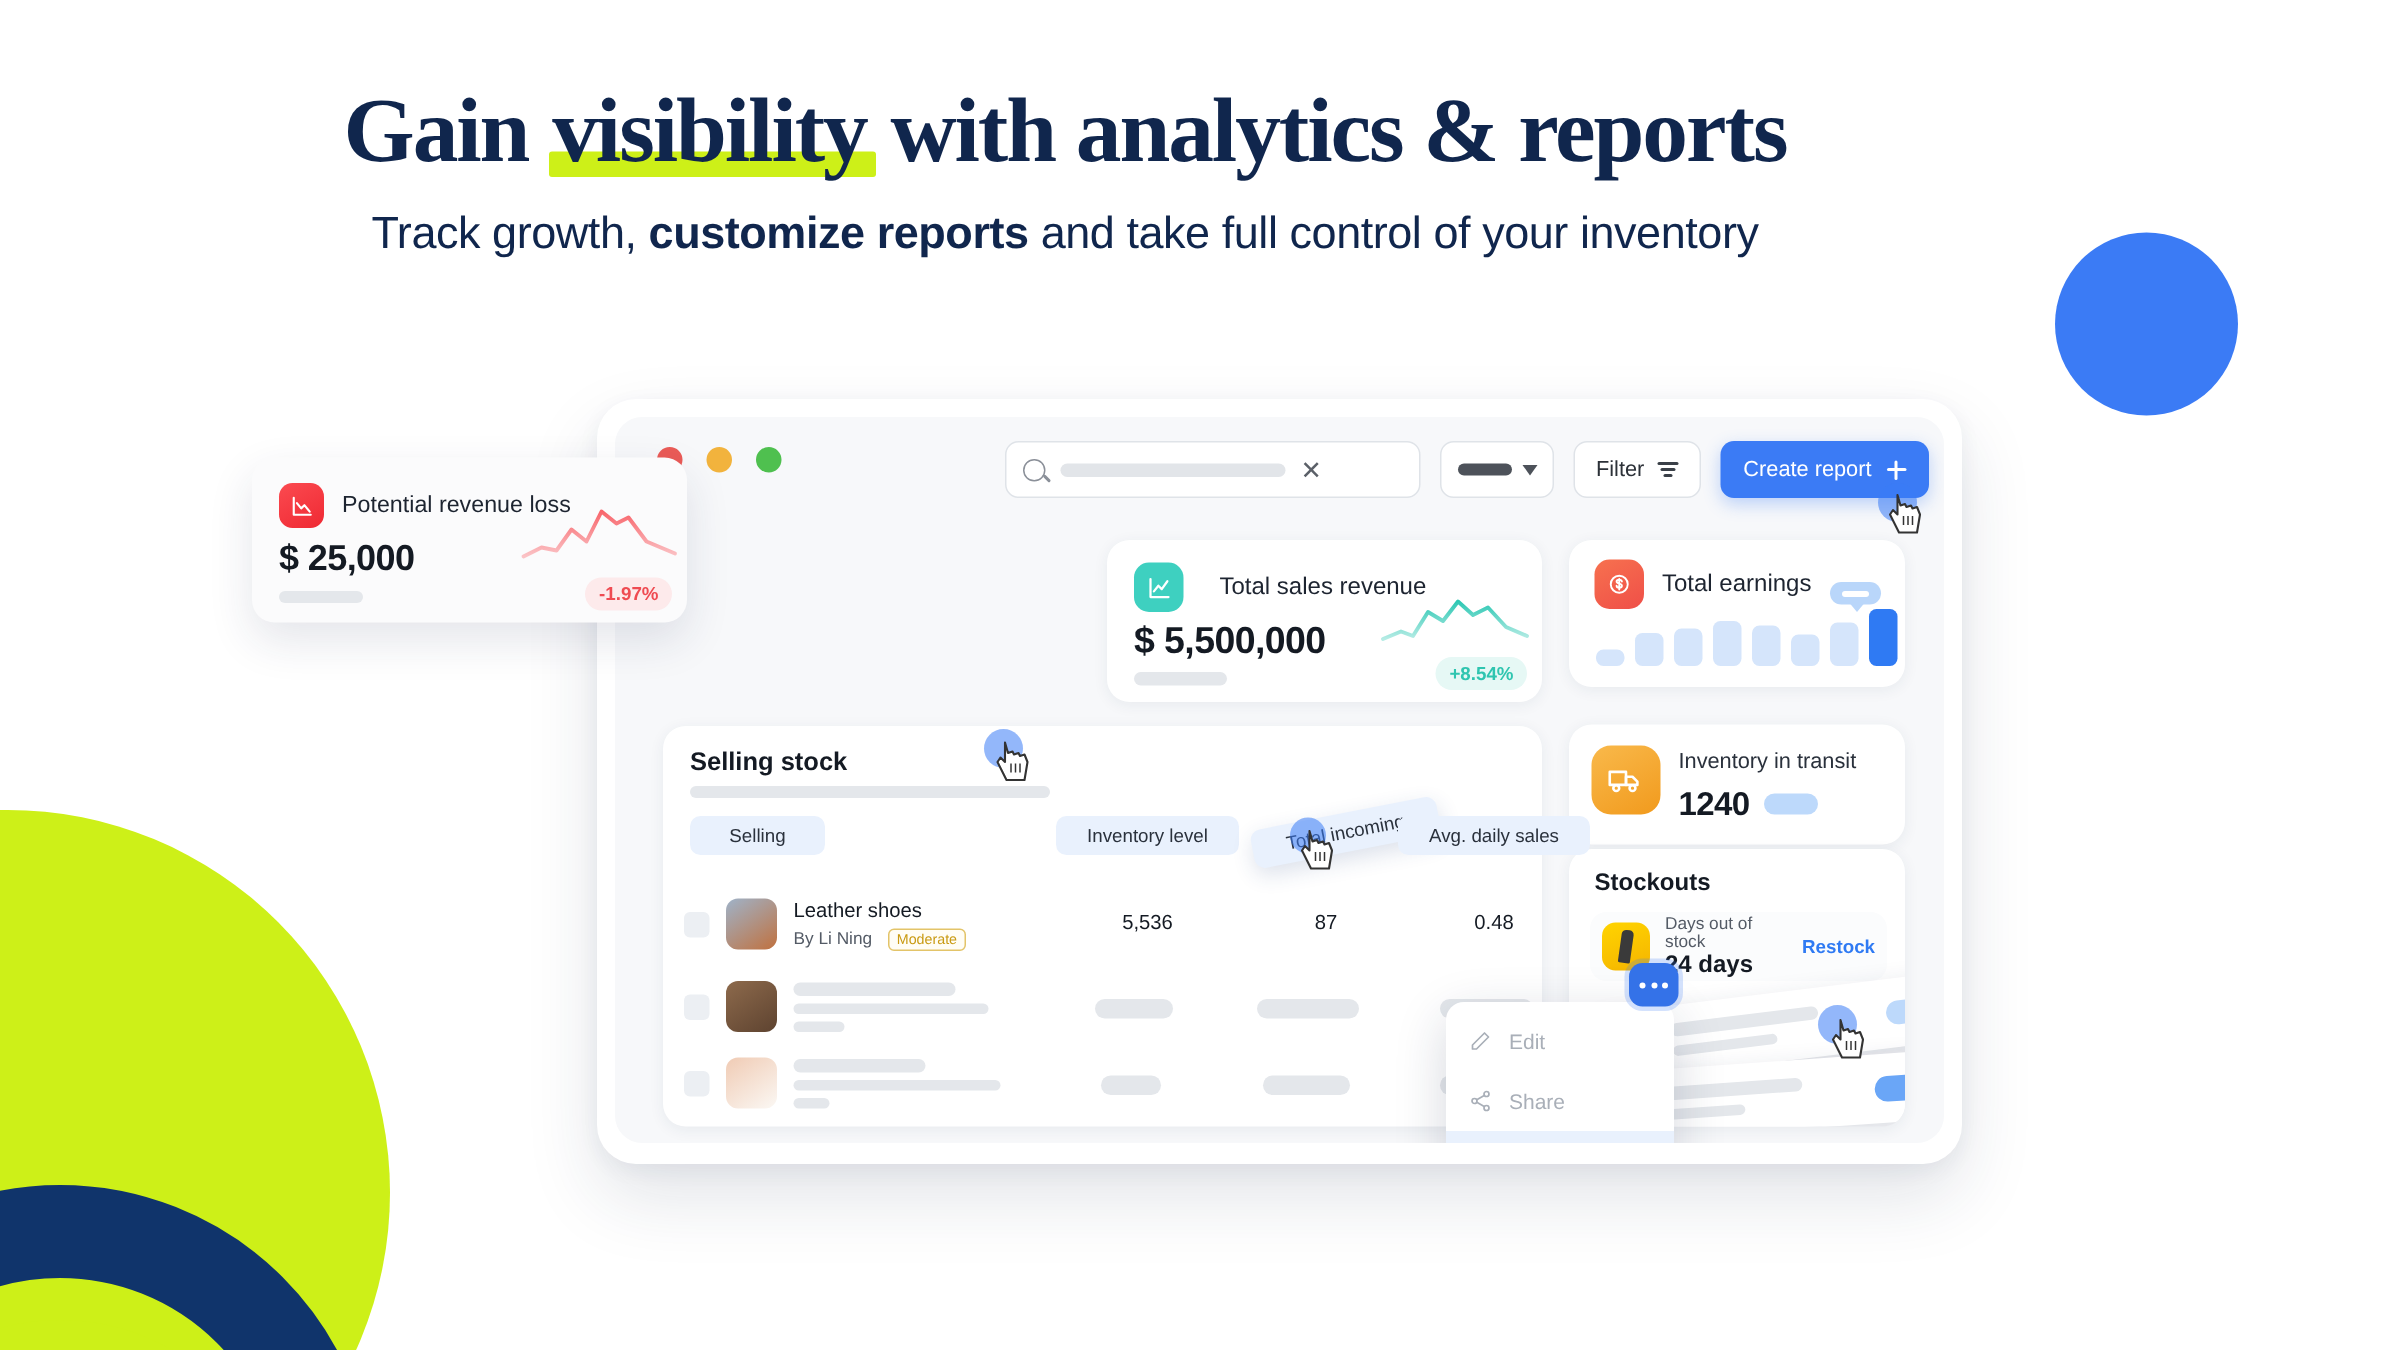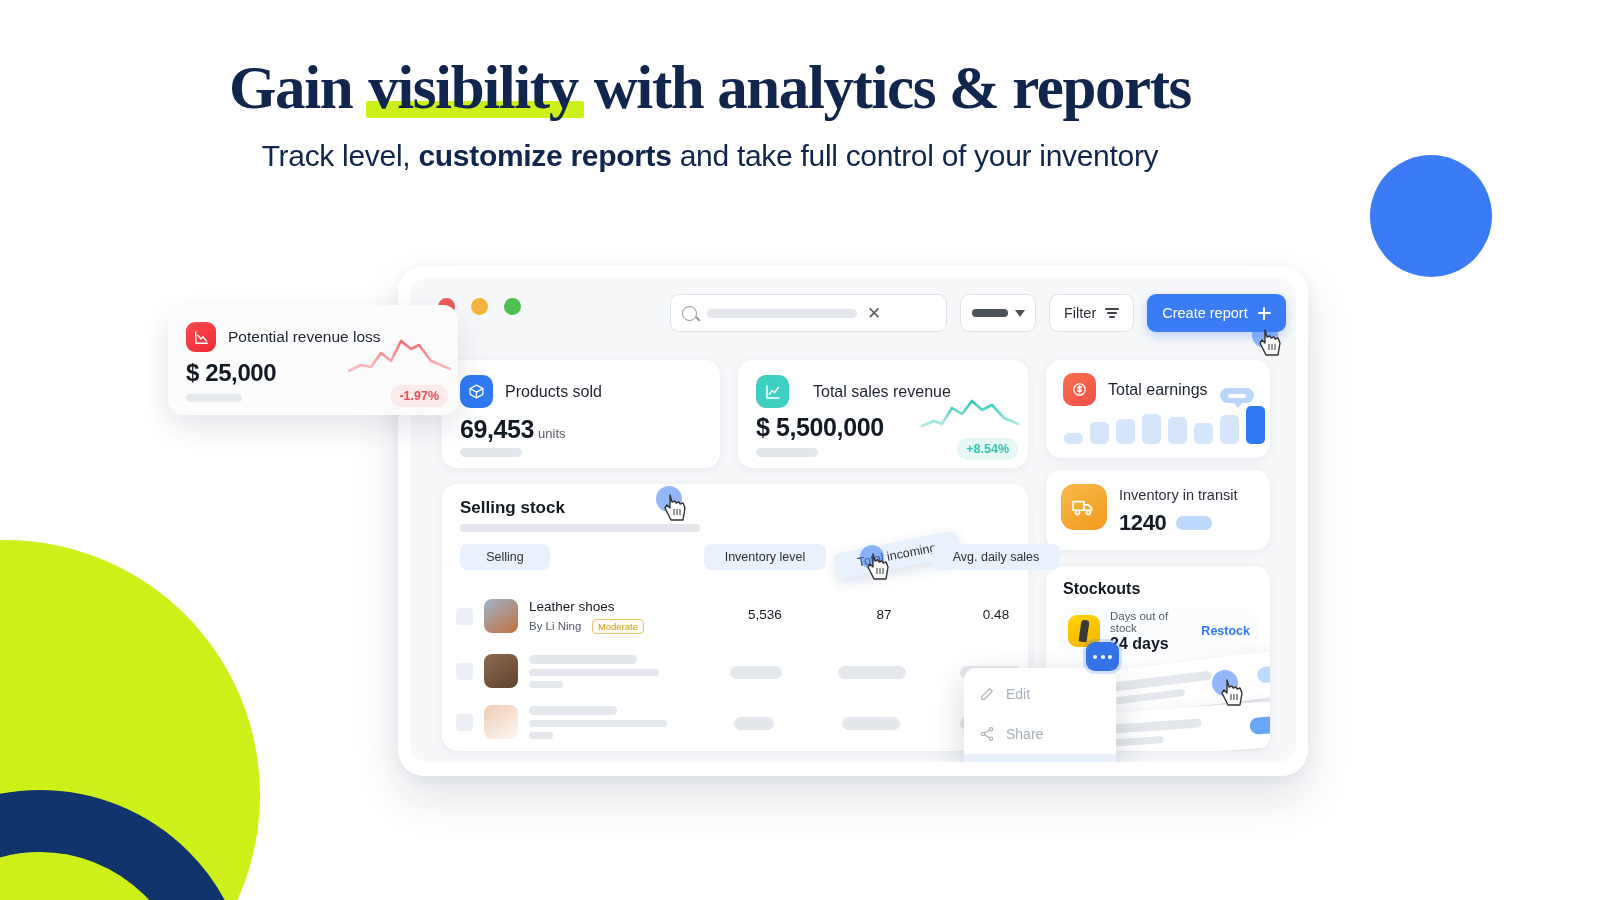--- a/index.html
+++ b/index.html
@@ -218,7 +218,7 @@
 
 <div class="headline-wrap">
   <h1 class="headline"><span>Gain </span><span class="hl-mark">visibility</span><span> with analytics &amp; reports</span></h1>
-  <div class="subhead"><span>Track level, </span><b>customize reports</b><span> and take full control of your inventory</span></div>
+  <div class="subhead"><span>Track growth, </span><b>customize reports</b><span> and take full control of your inventory</span></div>
 </div>
 
 <div id="app-window">

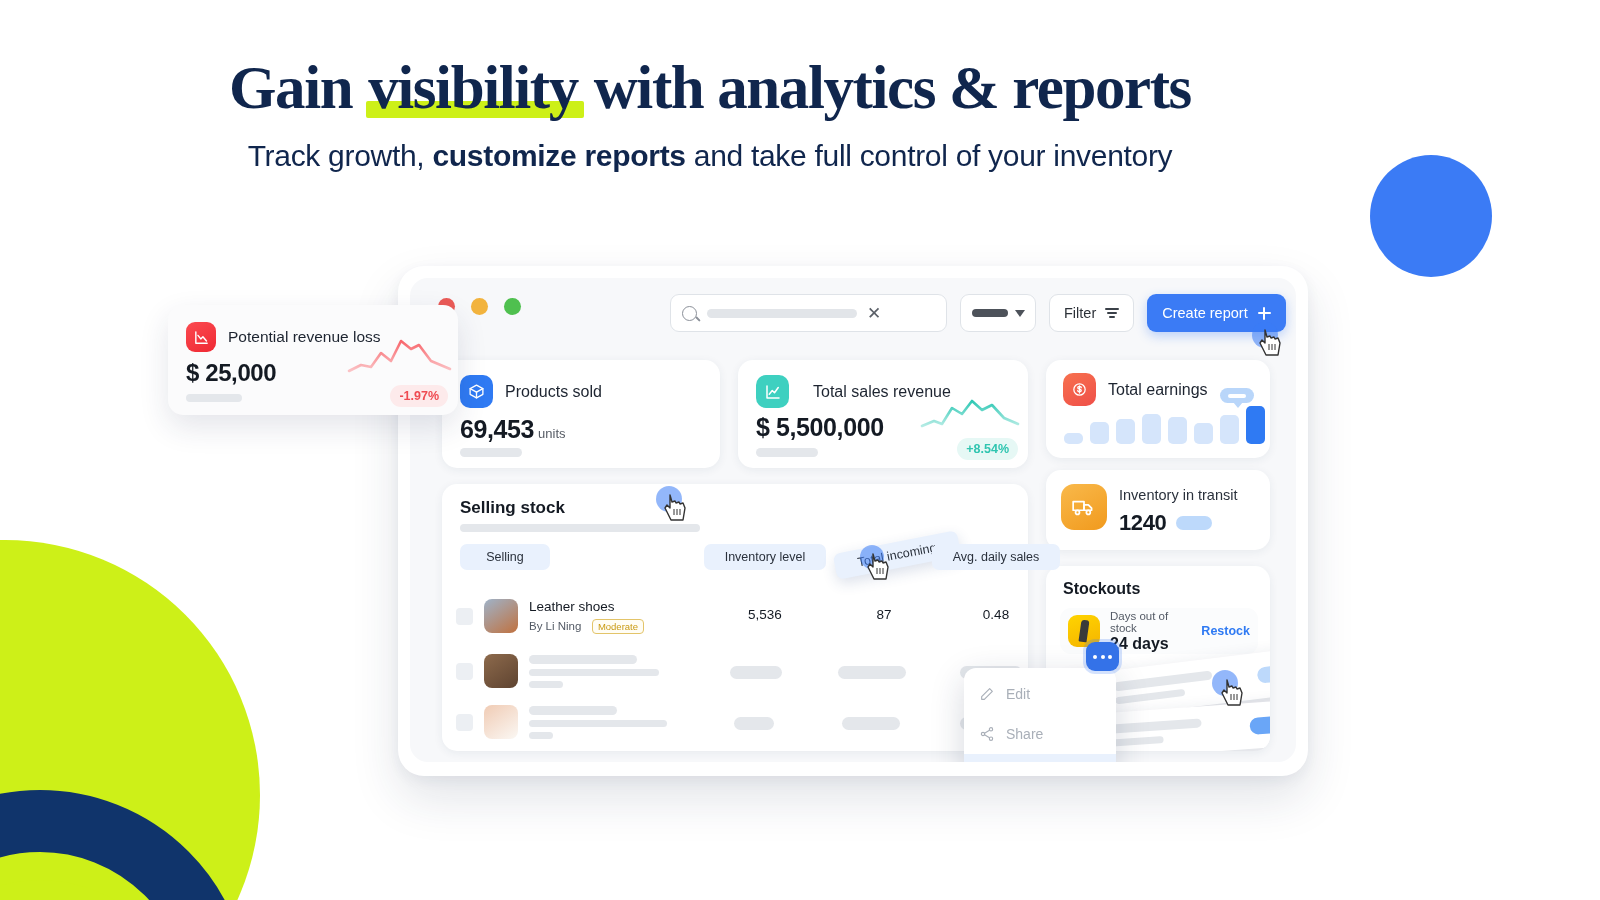--- a/index.html
+++ b/index.html
@@ -254,23 +254,6 @@
       </div>
     </div>
 
-    <div class="card" id="card-products">
-      <div class="card-head" style="position:absolute;left:18px;top:15px;">
-        <span class="card-ico" style="background:#2f7af3;">
-          <svg width="17" height="17" viewBox="0 0 24 24" fill="none" stroke="#fff" stroke-width="1.9" stroke-linecap="round" stroke-linejoin="round">
-            <path d="M21 8v8l-9 5-9-5V8l9-5 9 5z"></path>
-              <path d="M3 8l9 5 9-5"></path>
-              <path d="M12 13v8"></path>
-          </svg>
-        </span>
-        <span class="card-title">Products sold</span>
-      </div>
-      <div style="position:absolute;left:18px;top:55px;display:flex;align-items:baseline;">
-        <span class="big-num">69,453</span>
-        <span class="units">units</span>
-      </div>
-      <div class="skel-bar" style="position:absolute;left:18px;top:88px;width:62px;"></div>
-    </div>
 
     <div class="card" id="card-revenue">
       <div class="card-head" style="position:absolute;left:18px;top:15px;gap:24px;">

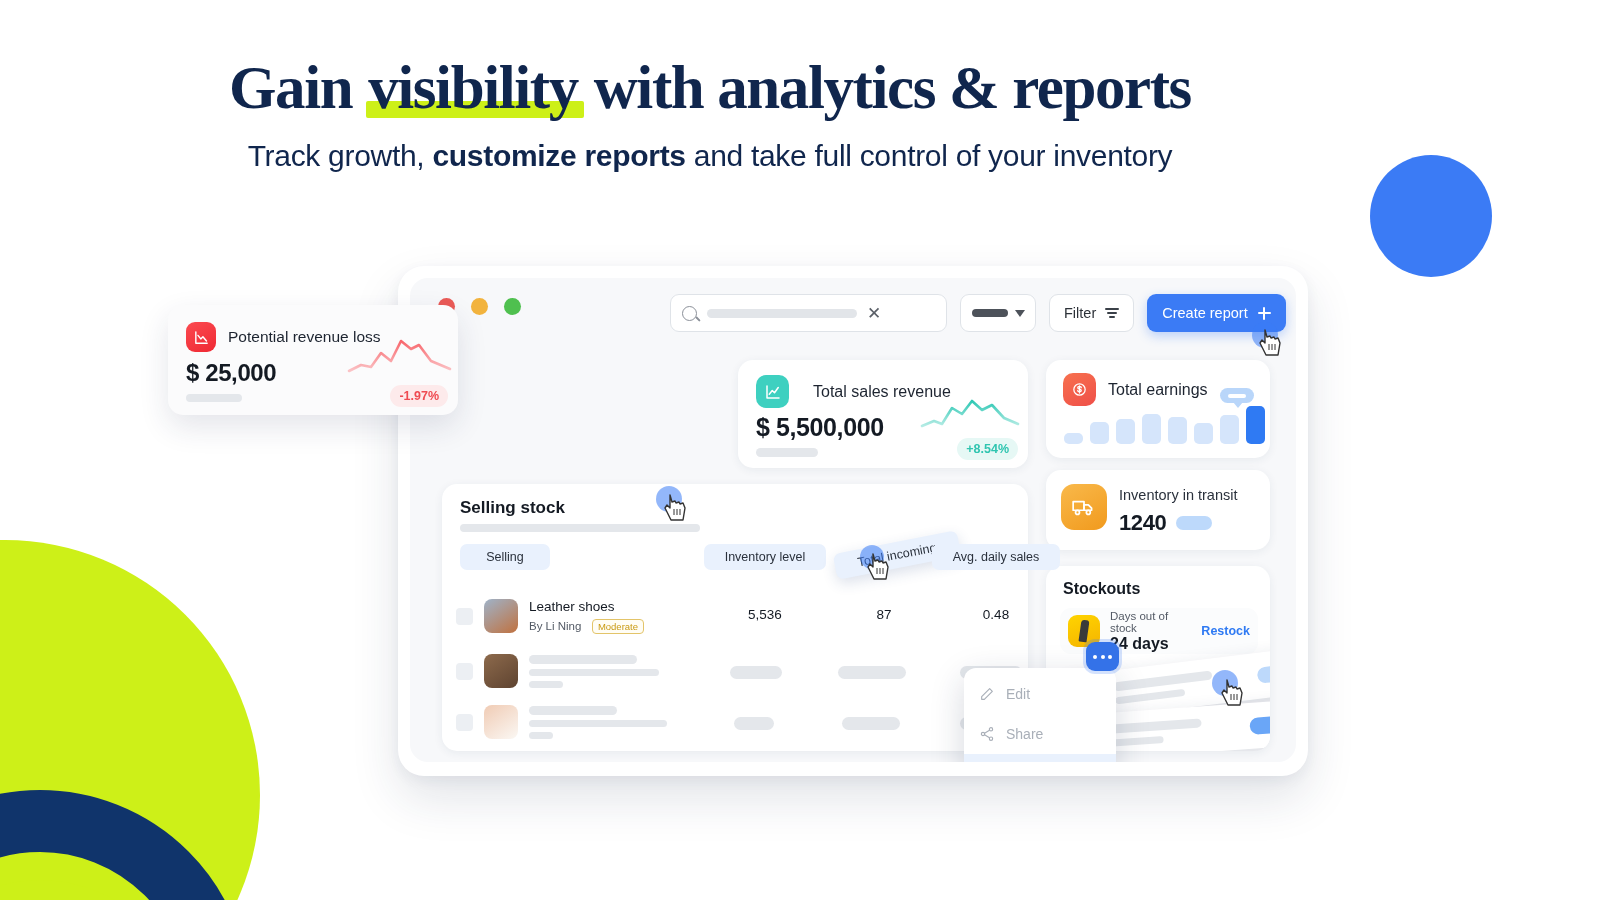--- a/index.html
+++ b/index.html
@@ -123,7 +123,7 @@
   
   #card-earnings { left: 636px; top: 82px; width: 224px; height: 98px; }
   
-  #card-transit { left: 636px; top: 192px; width: 224px; height: 80px; }
+  #card-transit { left: 636px; top: 205px; width: 224px; height: 80px; }
   
   #card-stockouts { left: 636px; top: 288px; width: 224px; height: 185px; overflow: hidden; }
   

